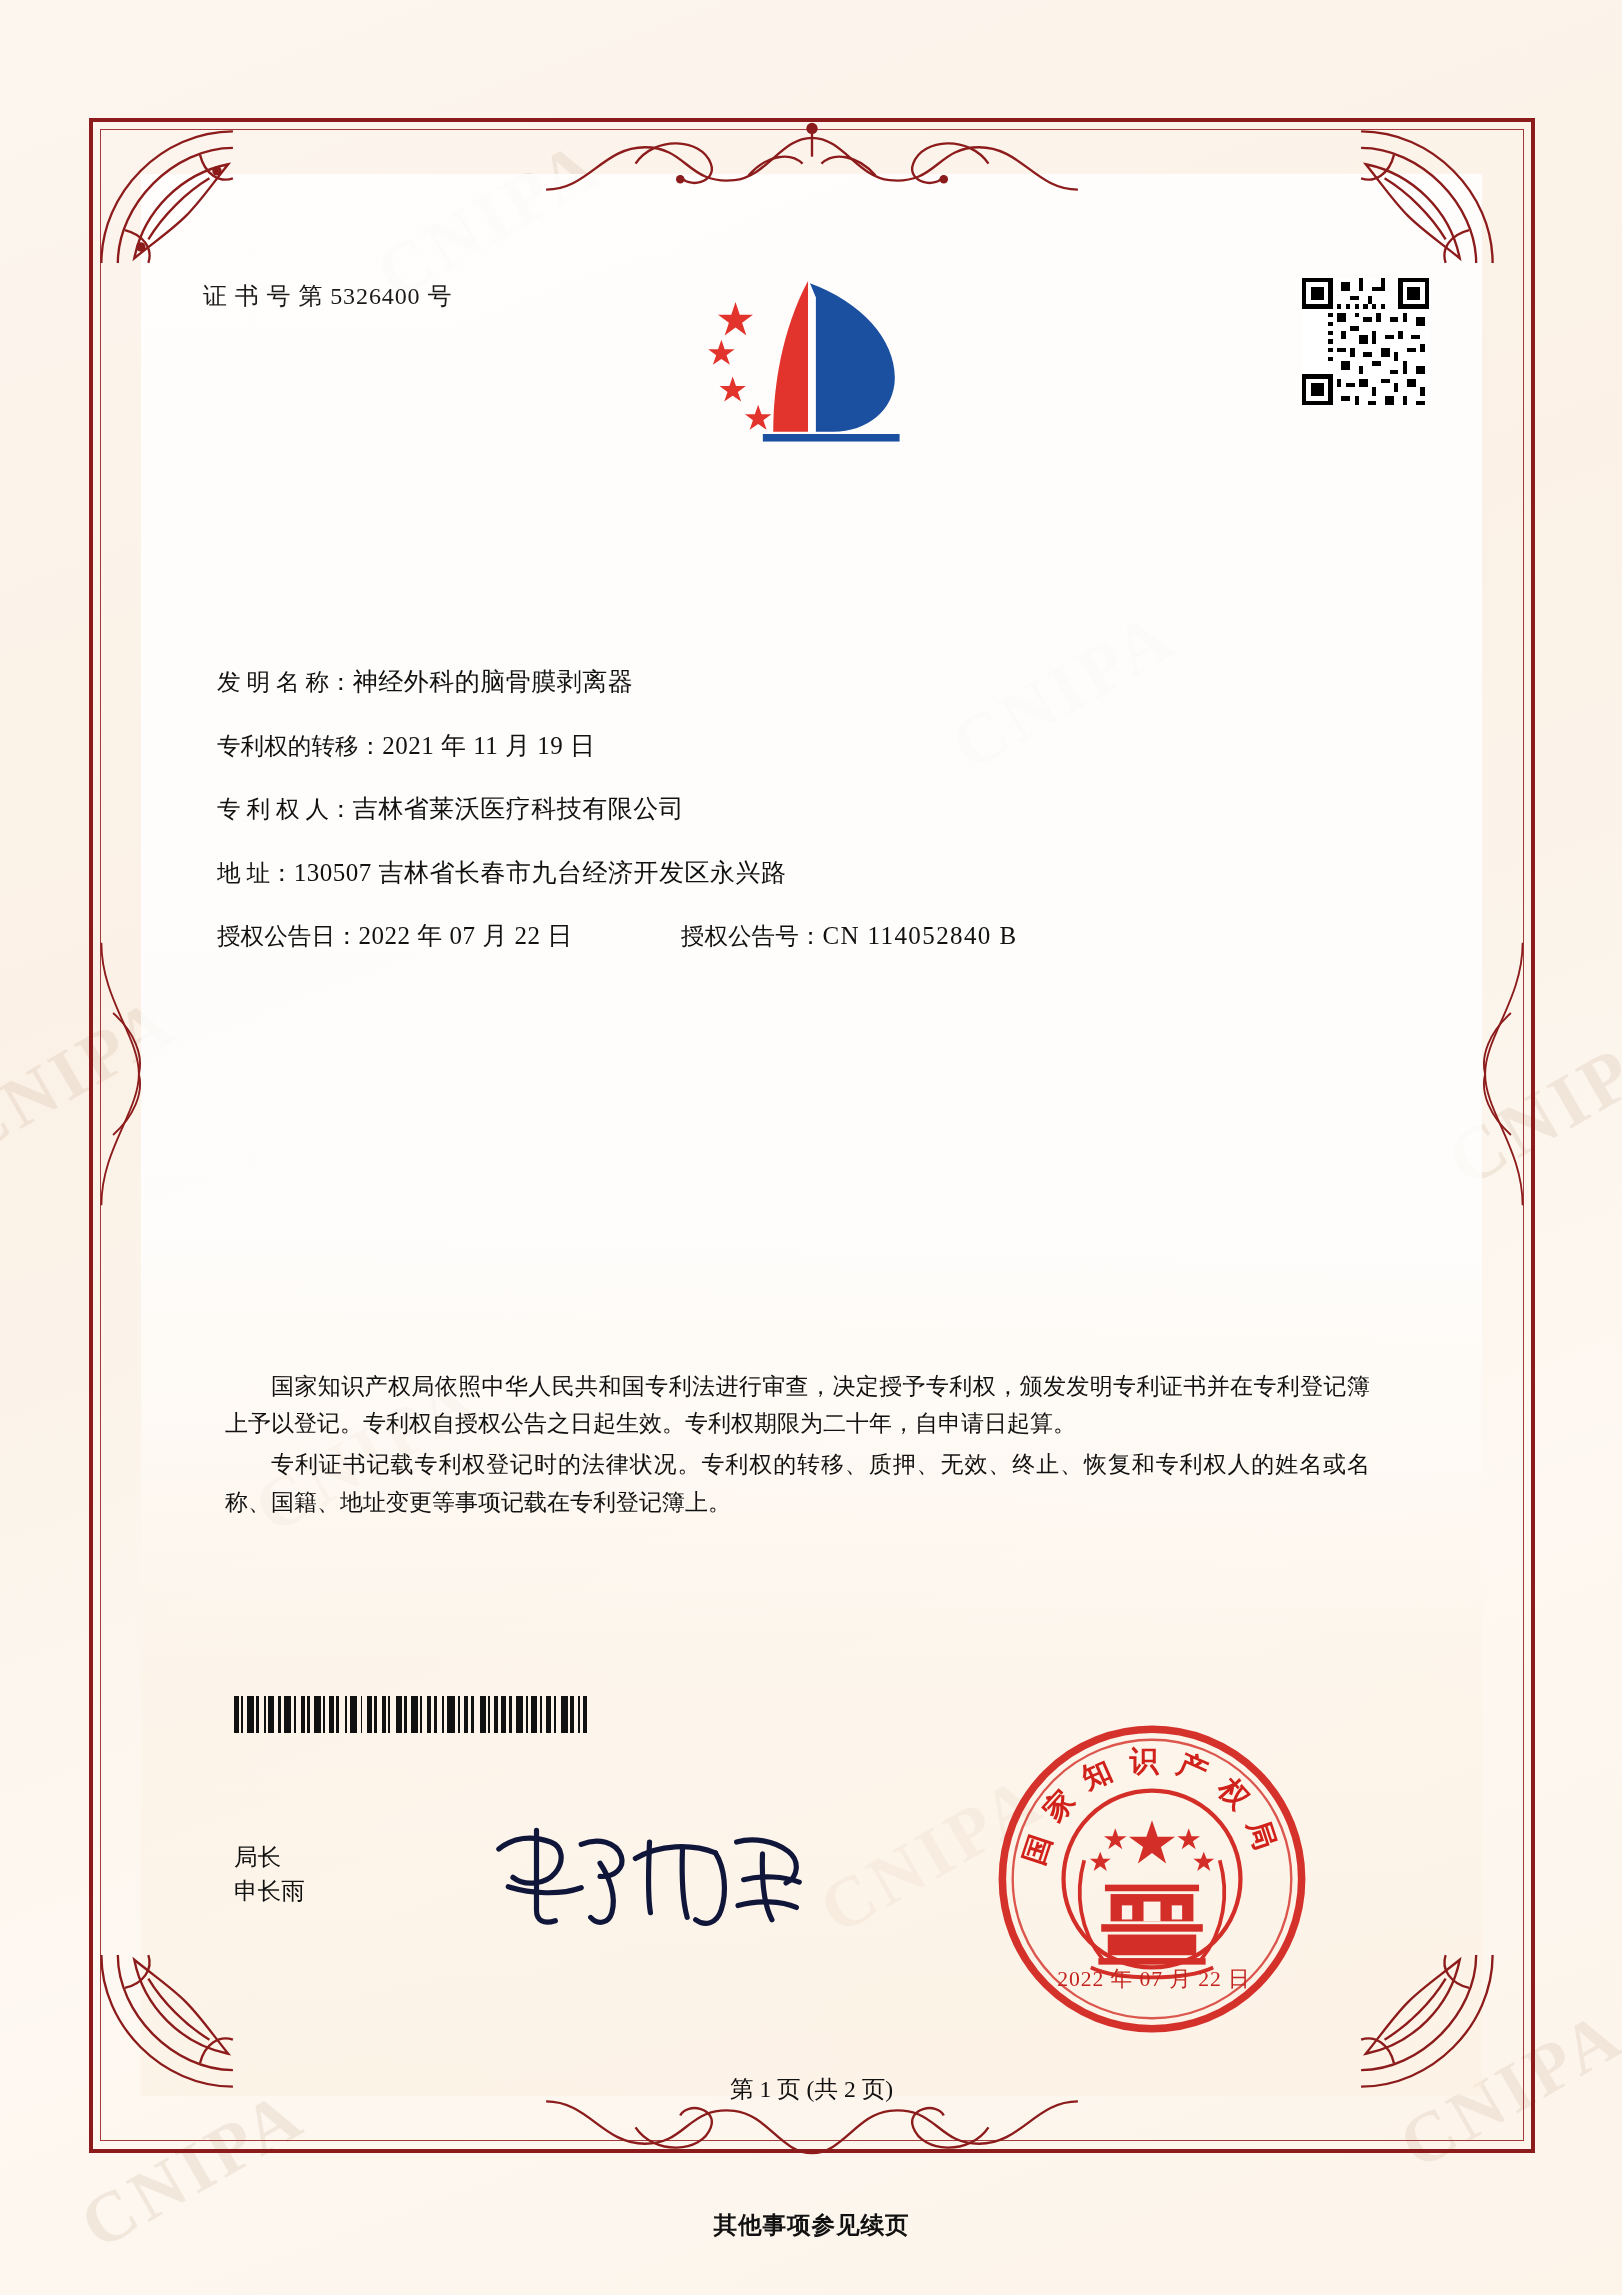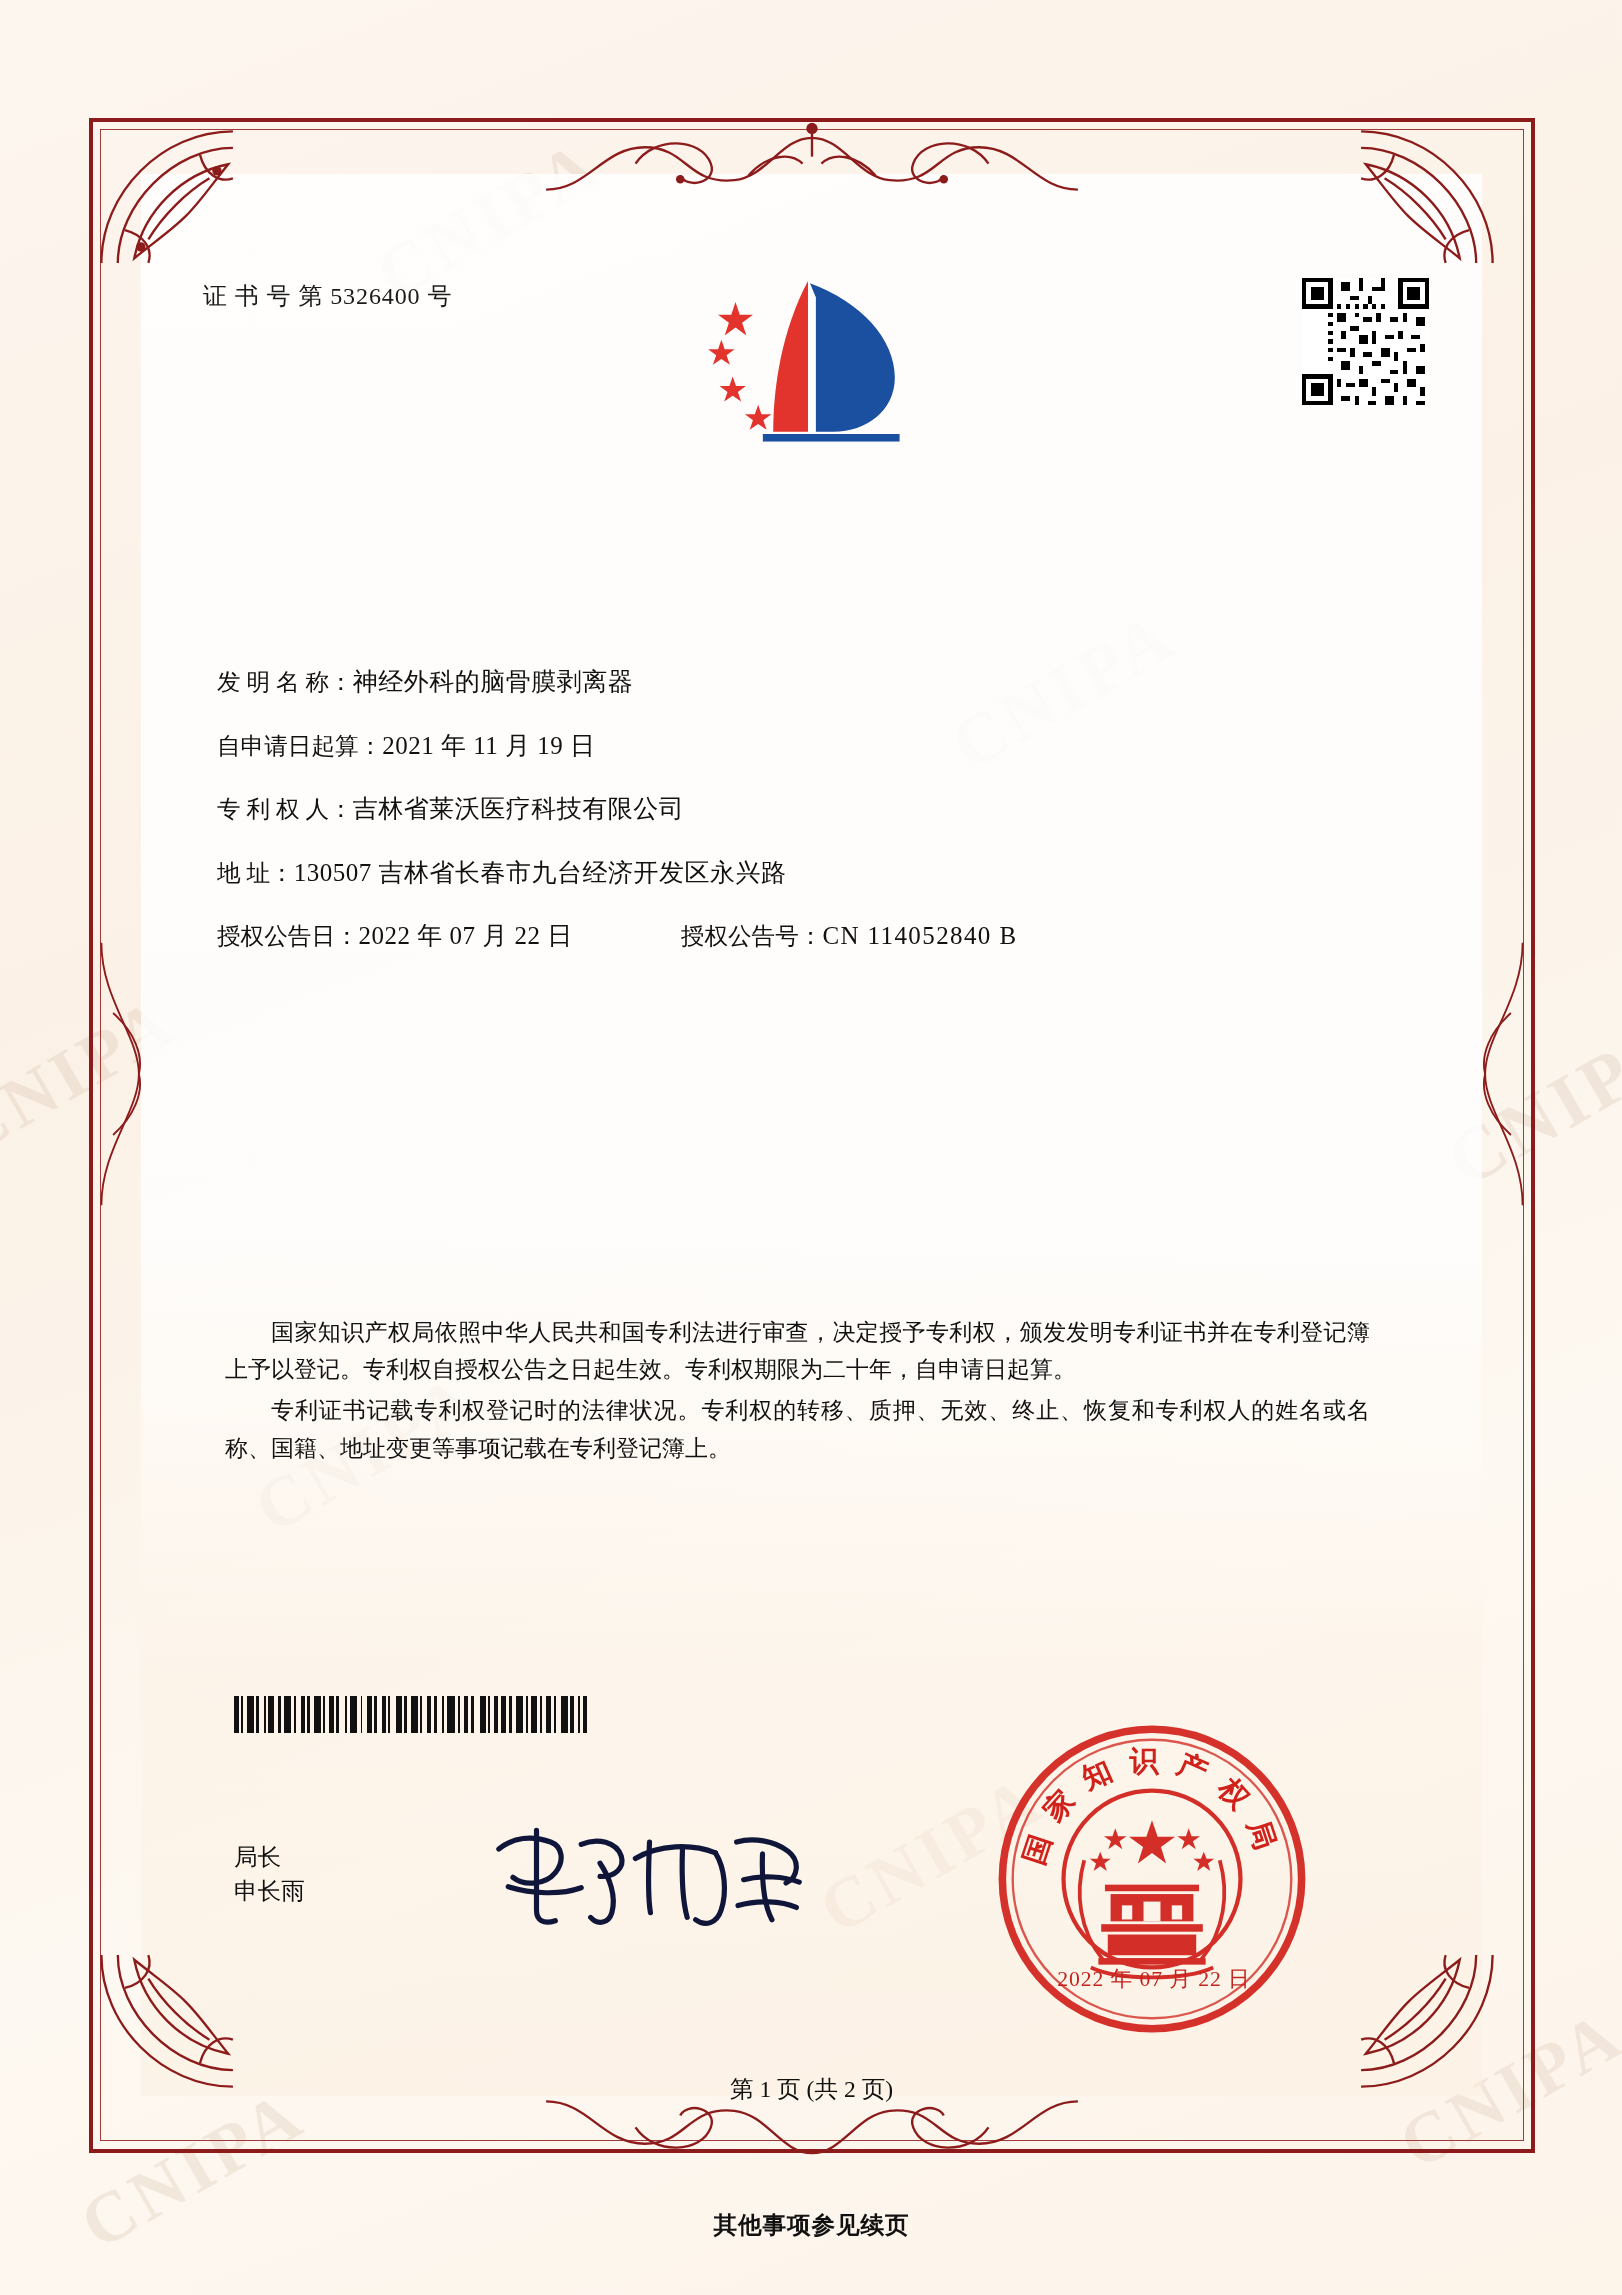--- a/index.html
+++ b/index.html
@@ -422,7 +422,7 @@
       <span class="value">神经外科的脑骨膜剥离器</span>
     </div>
     <div class="row">
-      <span class="label">自申请日起算：</span>
+      <span class="label">专利权的转移：</span>
       <span class="value">2021 年 11 月 19 日</span>
     </div>
     <div class="row">

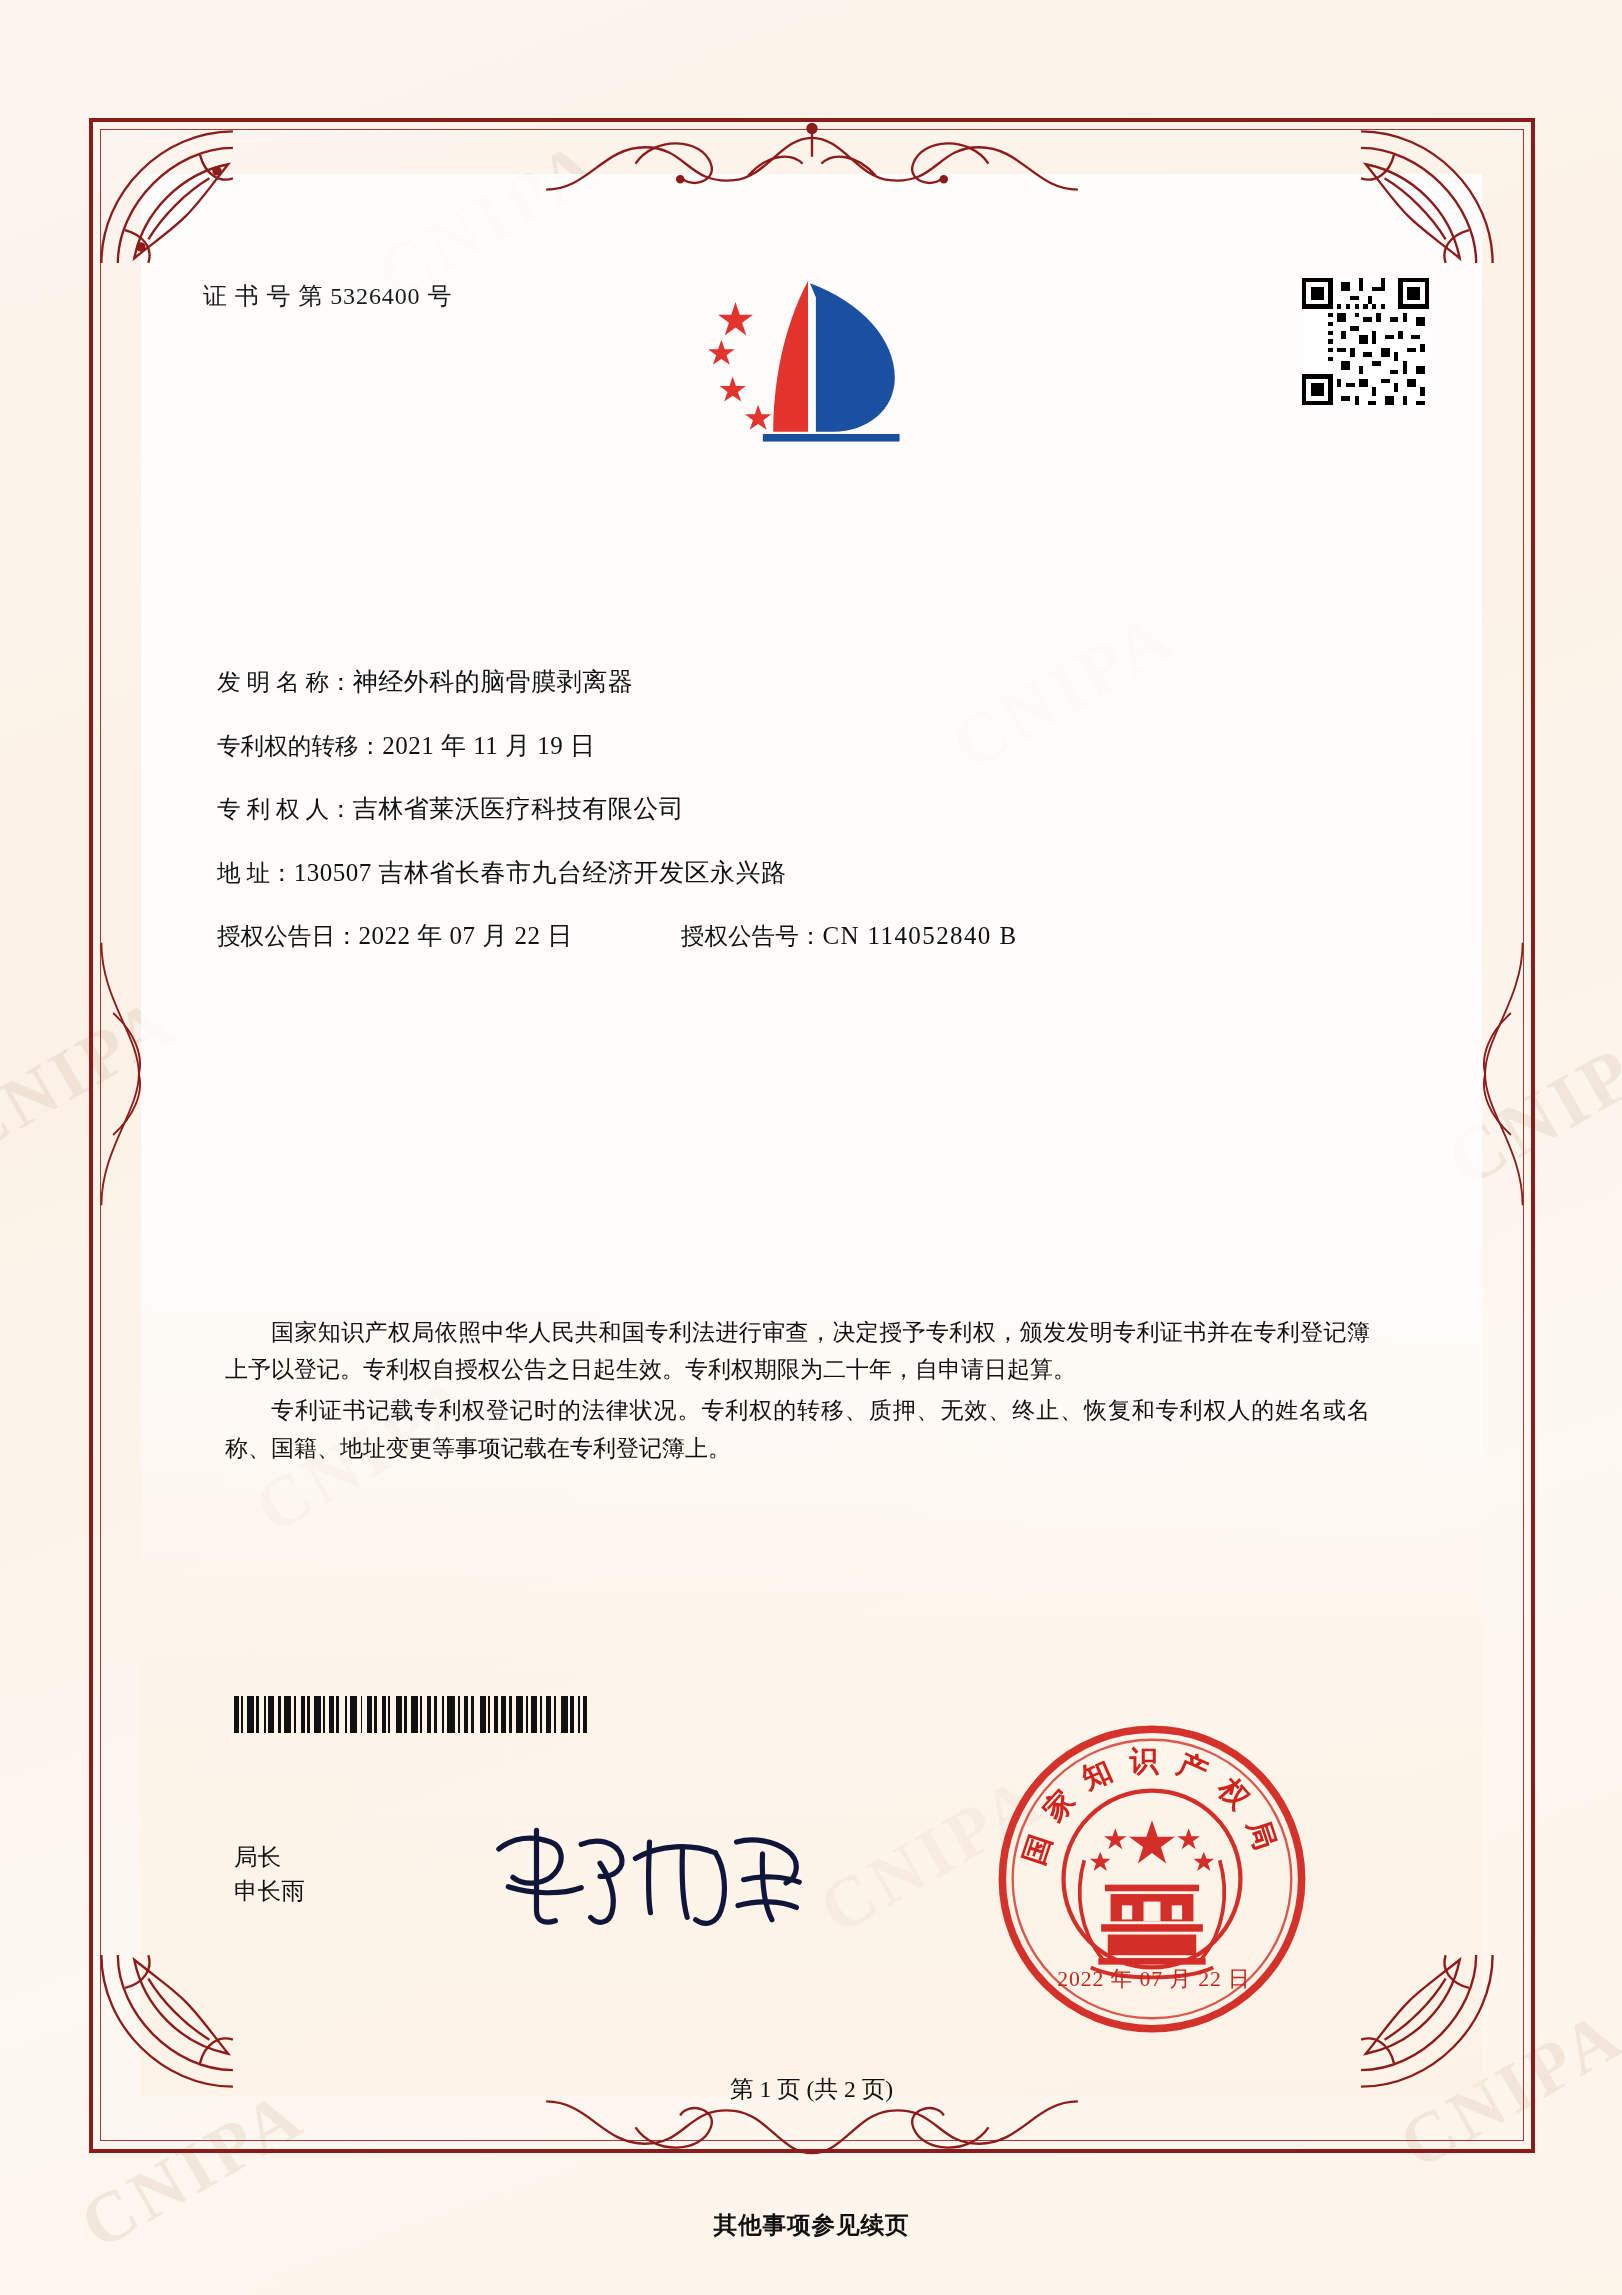--- a/index.html
+++ b/index.html
@@ -138,7 +138,7 @@
   .paras {
     position: absolute;
     left: 225px;
-    top: 1314px;
+    top: 1368px;
     width: 1145px;
     font-size: 23px;
     line-height: 1.62;

